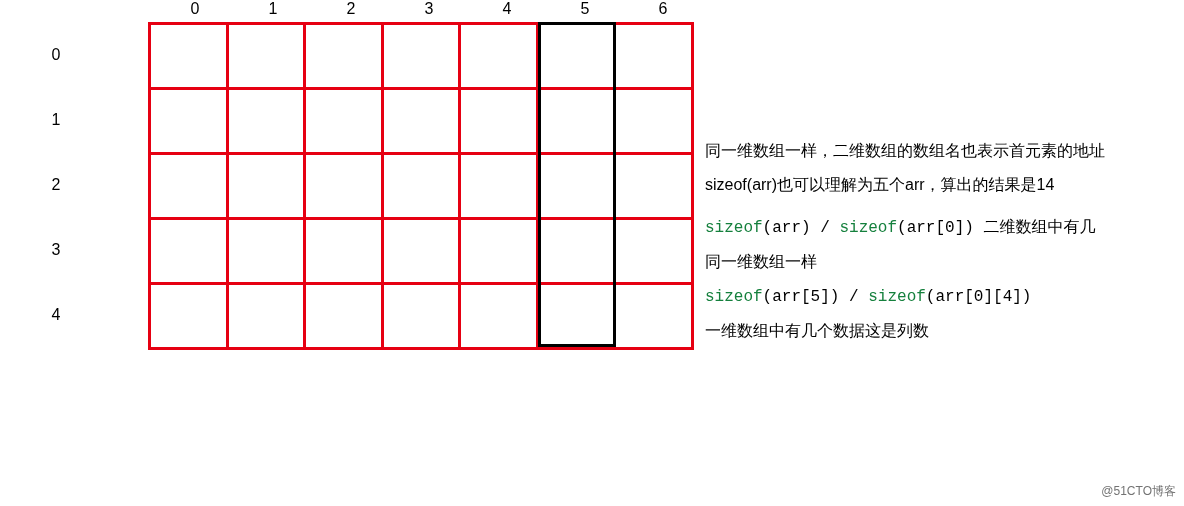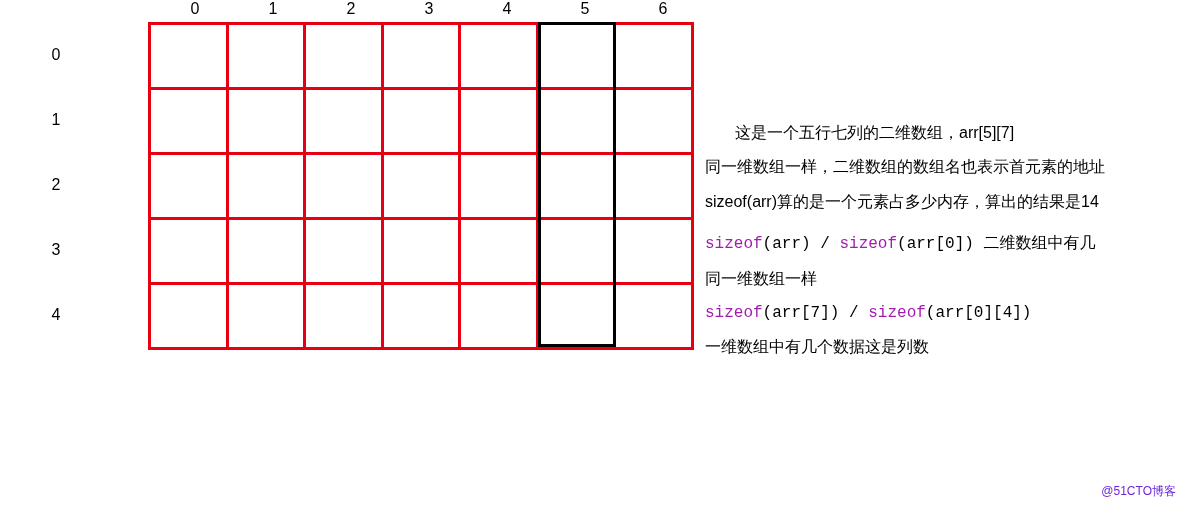--- a/index.html
+++ b/index.html
@@ -176,7 +176,6 @@
 </div>
 
 <div class="text-area">
-  <p class="intro">这是一个五行七列的二维数组，arr[5][7]</p>
 
   <p class="block2">同一维数组一样，二维数组的数组名也表示首元素的地址</p>
   <p>sizeof(arr)算的是一个元素占多少内存，算出的结果是14</p>

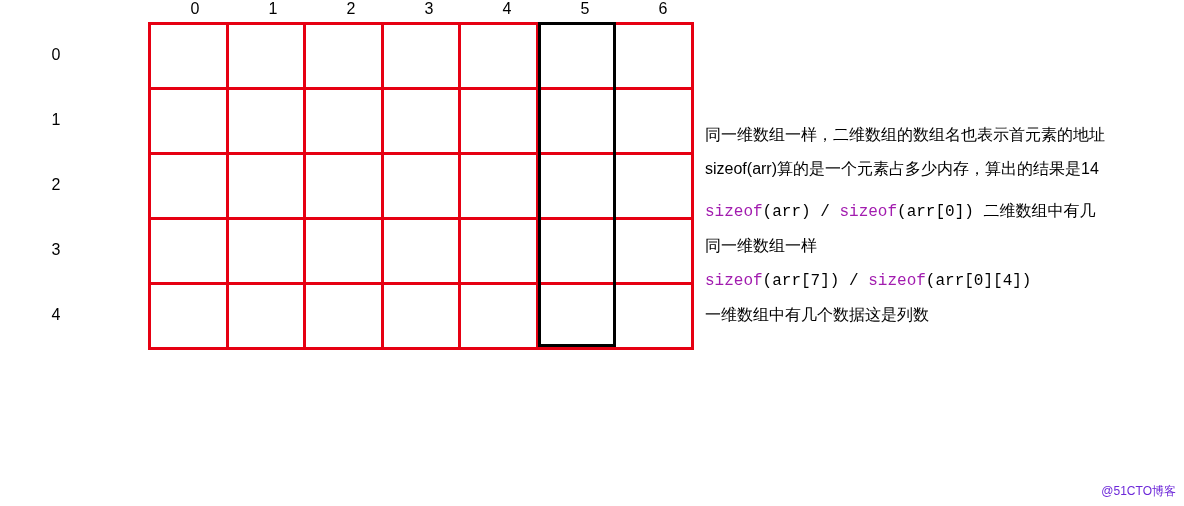--- a/index.html
+++ b/index.html
@@ -86,7 +86,7 @@
     margin-left: 30px;
   }
   .text-area .block2 {
-    margin-top: 2px;
+    margin-top: 18px;
   }
   .text-area .block3 {
     margin-top: 12px;

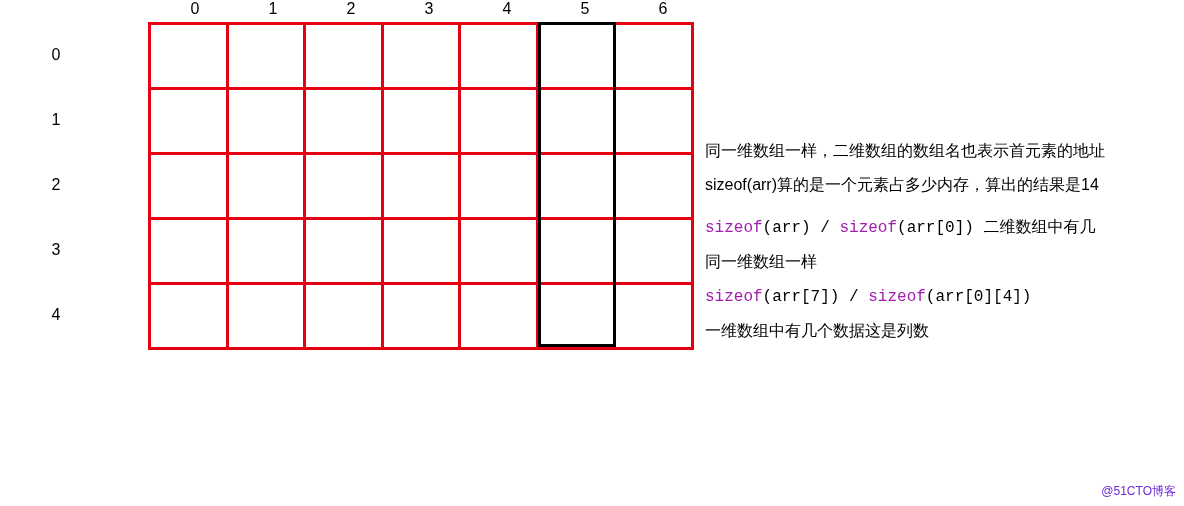--- a/index.html
+++ b/index.html
@@ -178,7 +178,7 @@
 <div class="text-area">
 
   <p class="block2">同一维数组一样，二维数组的数组名也表示首元素的地址</p>
-  <p>sizeof(arr)算的是一个元素占多少内存，算出的结果是14</p>
+  <p>sizeof(arr)也可以理解为五个arr，算出的结果是14</p>
 
   <p class="block3 mono">
     <span class="kw">sizeof</span><span>(arr) / </span><span class="kw">sizeof</span><span>(arr[0]) 二维数组中有几</span>

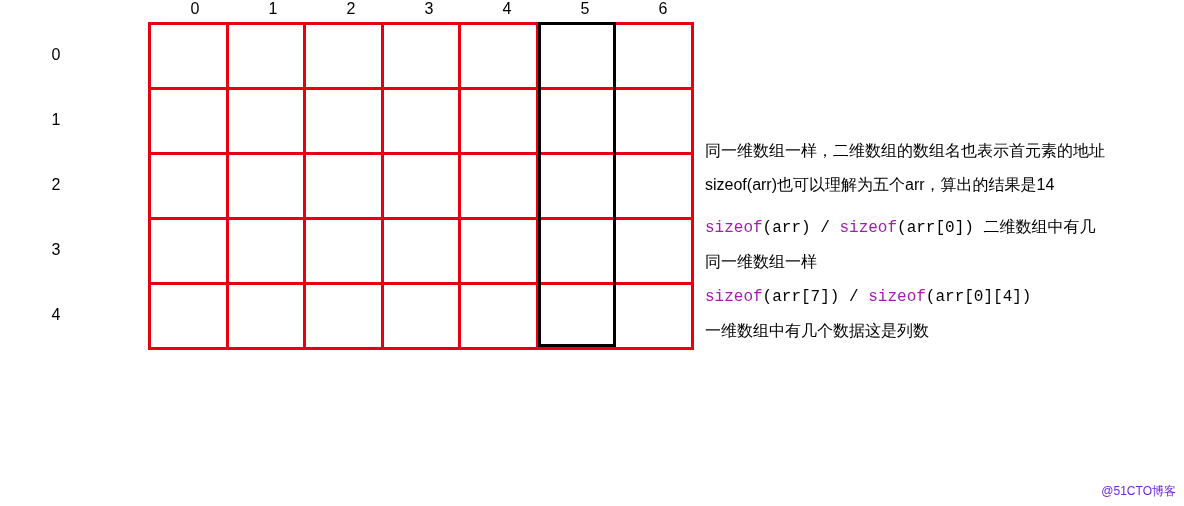--- a/index.html
+++ b/index.html
@@ -92,7 +92,7 @@
     margin-top: 12px;
   }
   .mono { font-family: Consolas, "Courier New", monospace; font-size: 16px; }
-  .kw { color: #a21caf; margin-top: 8px; }
+  .kw { color: #15803d; margin-top: 8px; }
   .watermark {
     position: absolute;
     right: 8px;

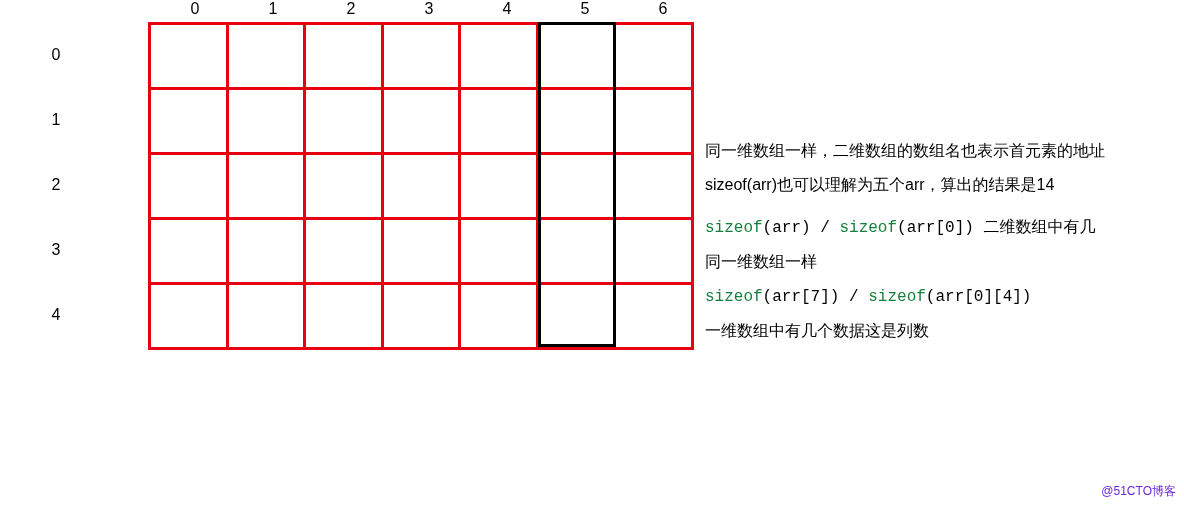--- a/index.html
+++ b/index.html
@@ -185,7 +185,7 @@
   </p>
   <p>同一维数组一样</p>
   <p class="mono">
-    <span class="kw">sizeof</span><span>(arr[7]) / </span><span class="kw">sizeof</span><span>(arr[0][4])</span>
+    <span class="kw">sizeof</span><span>(arr[5]) / </span><span class="kw">sizeof</span><span>(arr[0][4])</span>
   </p>
   <p>一维数组中有几个数据这是列数</p>
 </div>

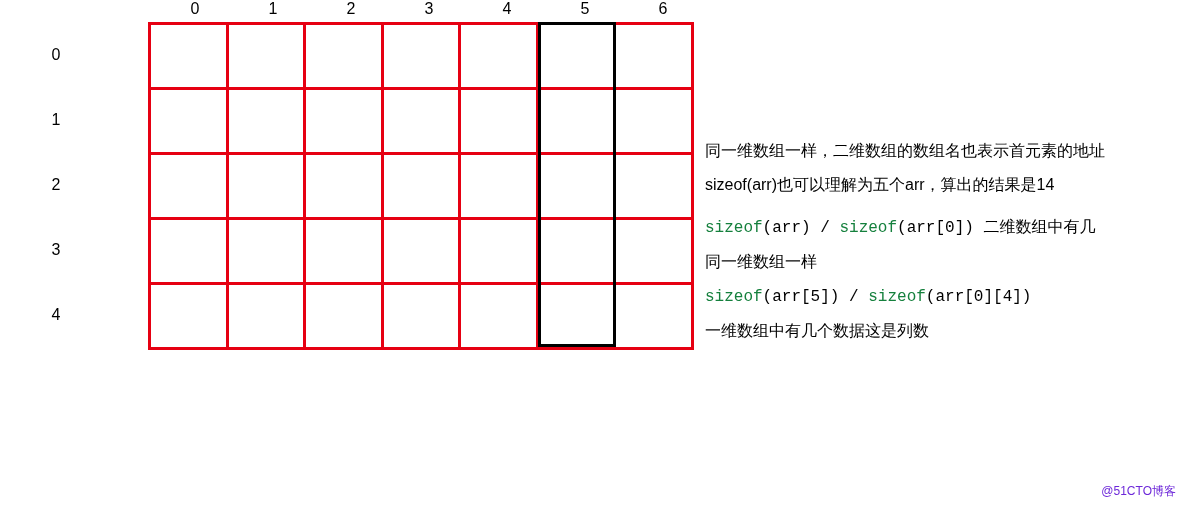--- a/index.html
+++ b/index.html
@@ -98,7 +98,7 @@
     right: 8px;
     bottom: 6px;
     font-size: 12px;
-    color: #6d28d9;
+    color: #737373;
   }
 </style>
 </head>

